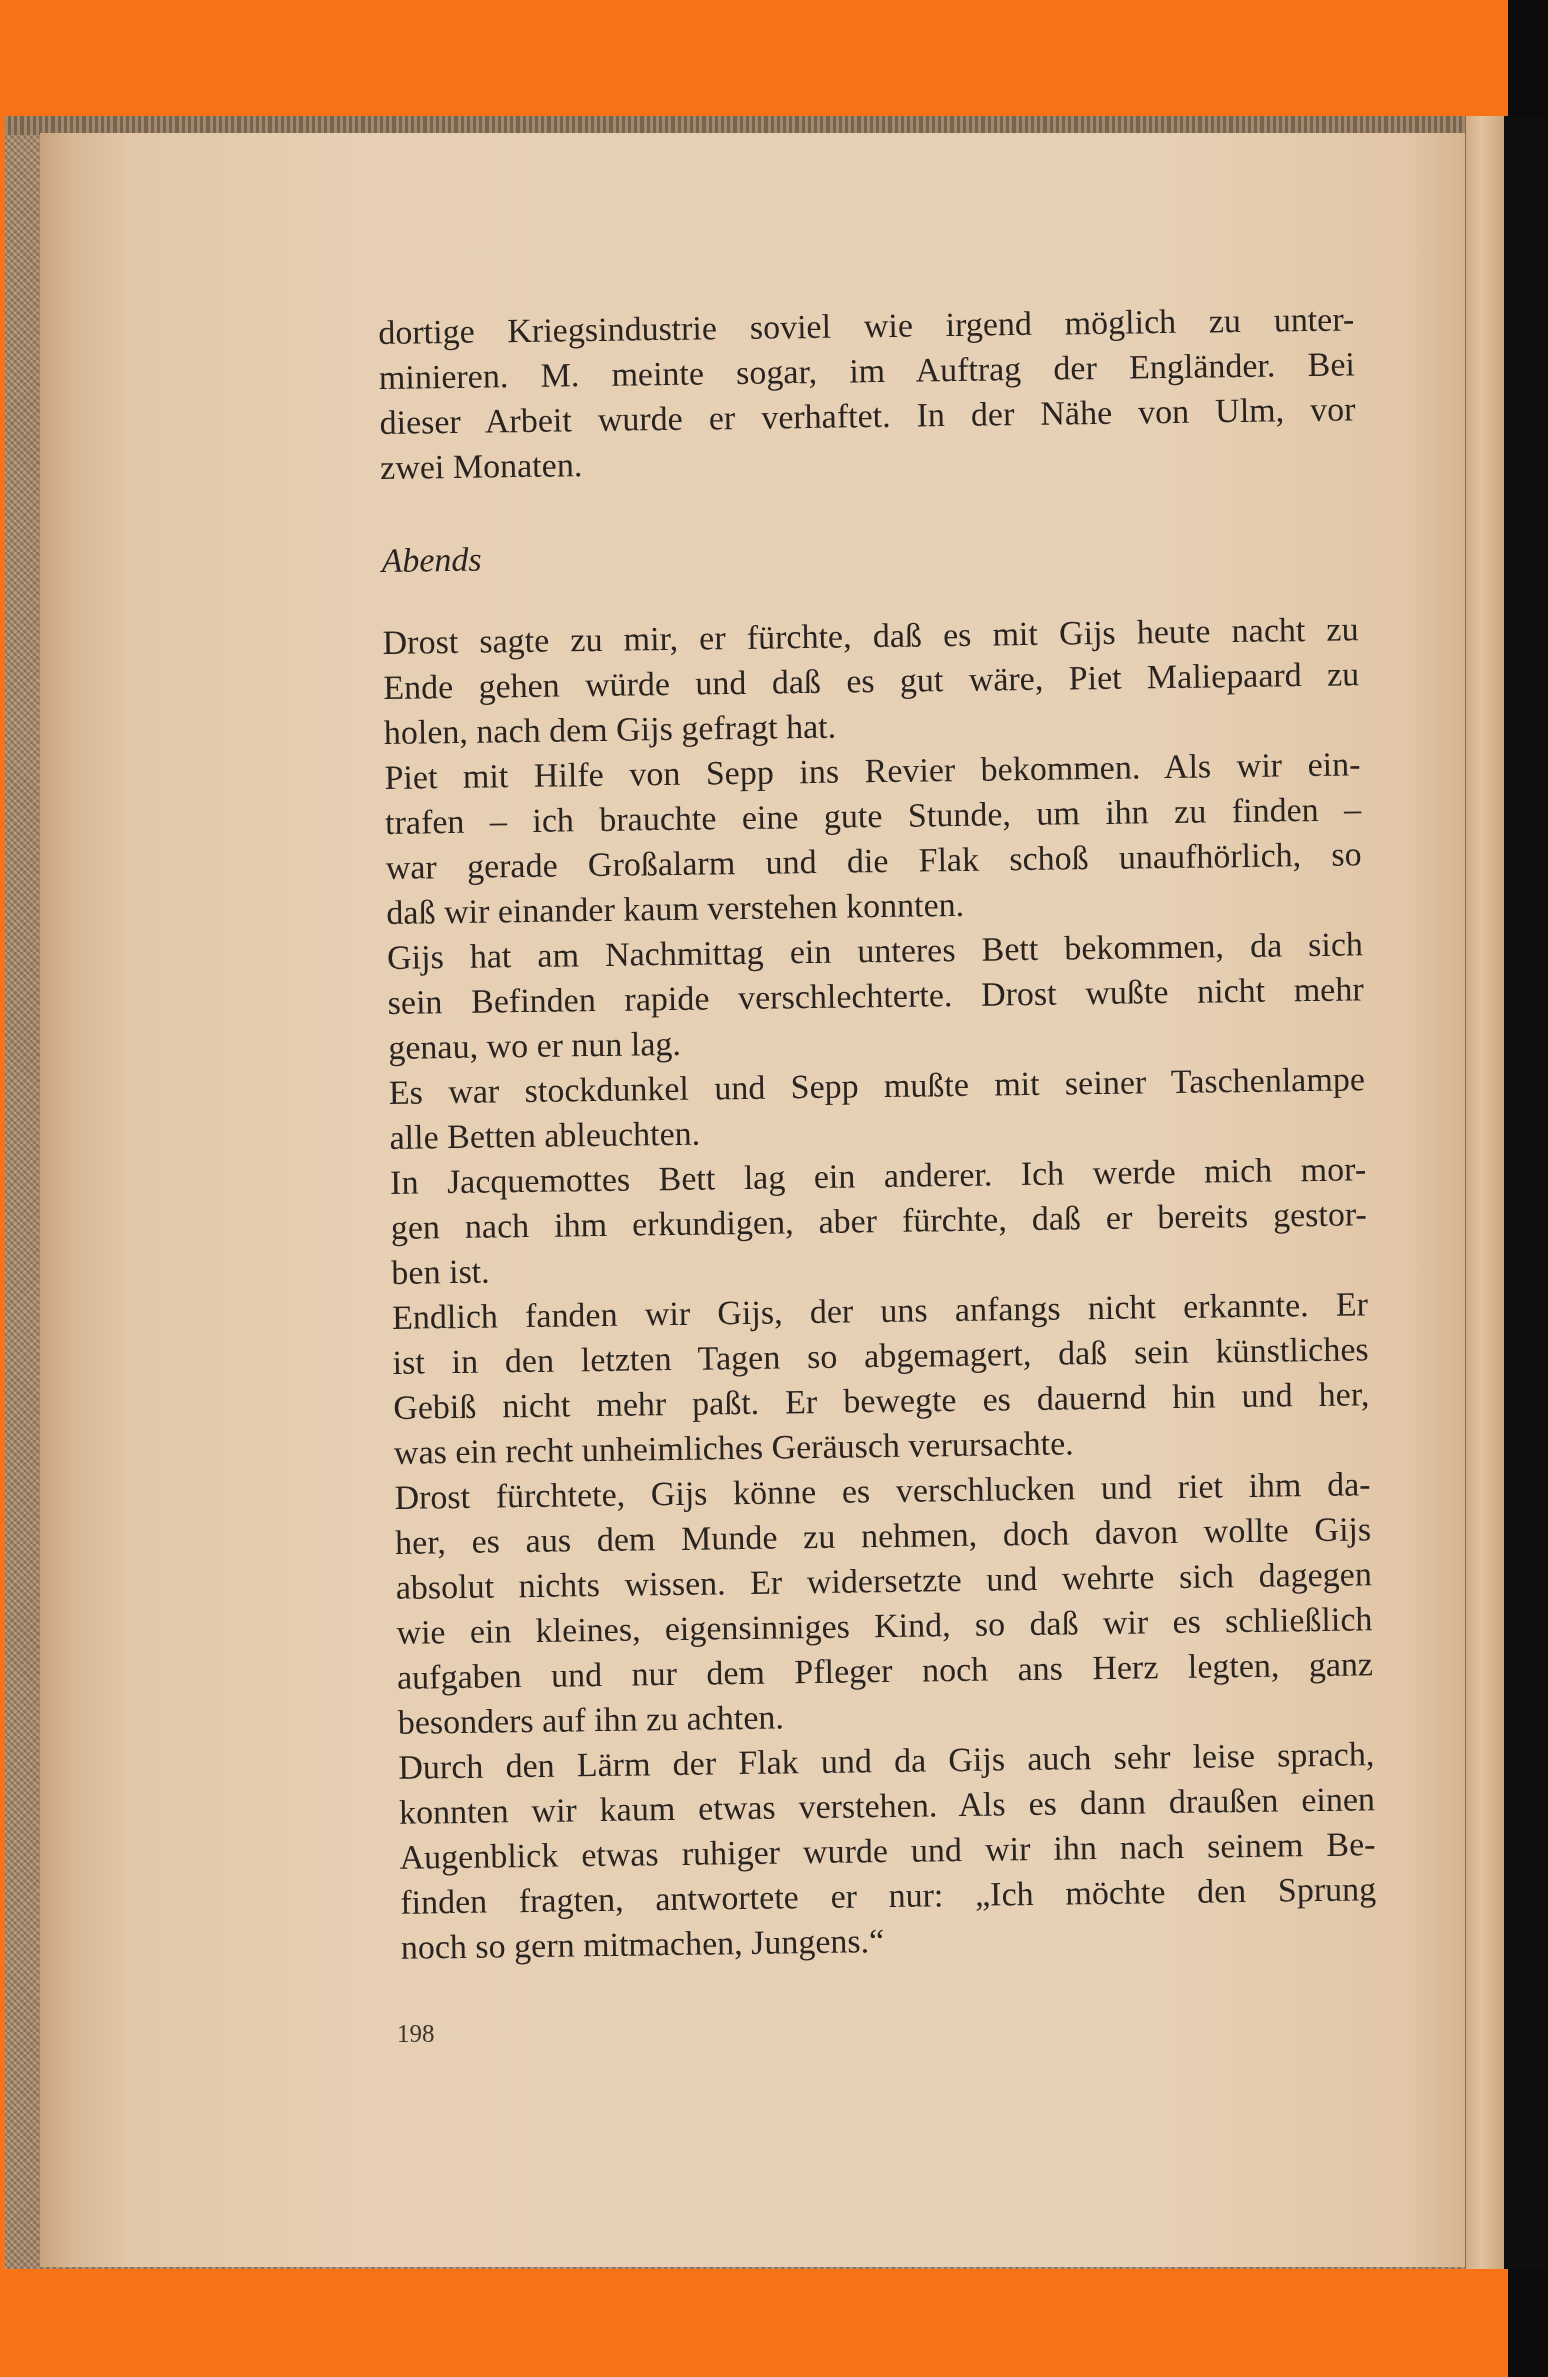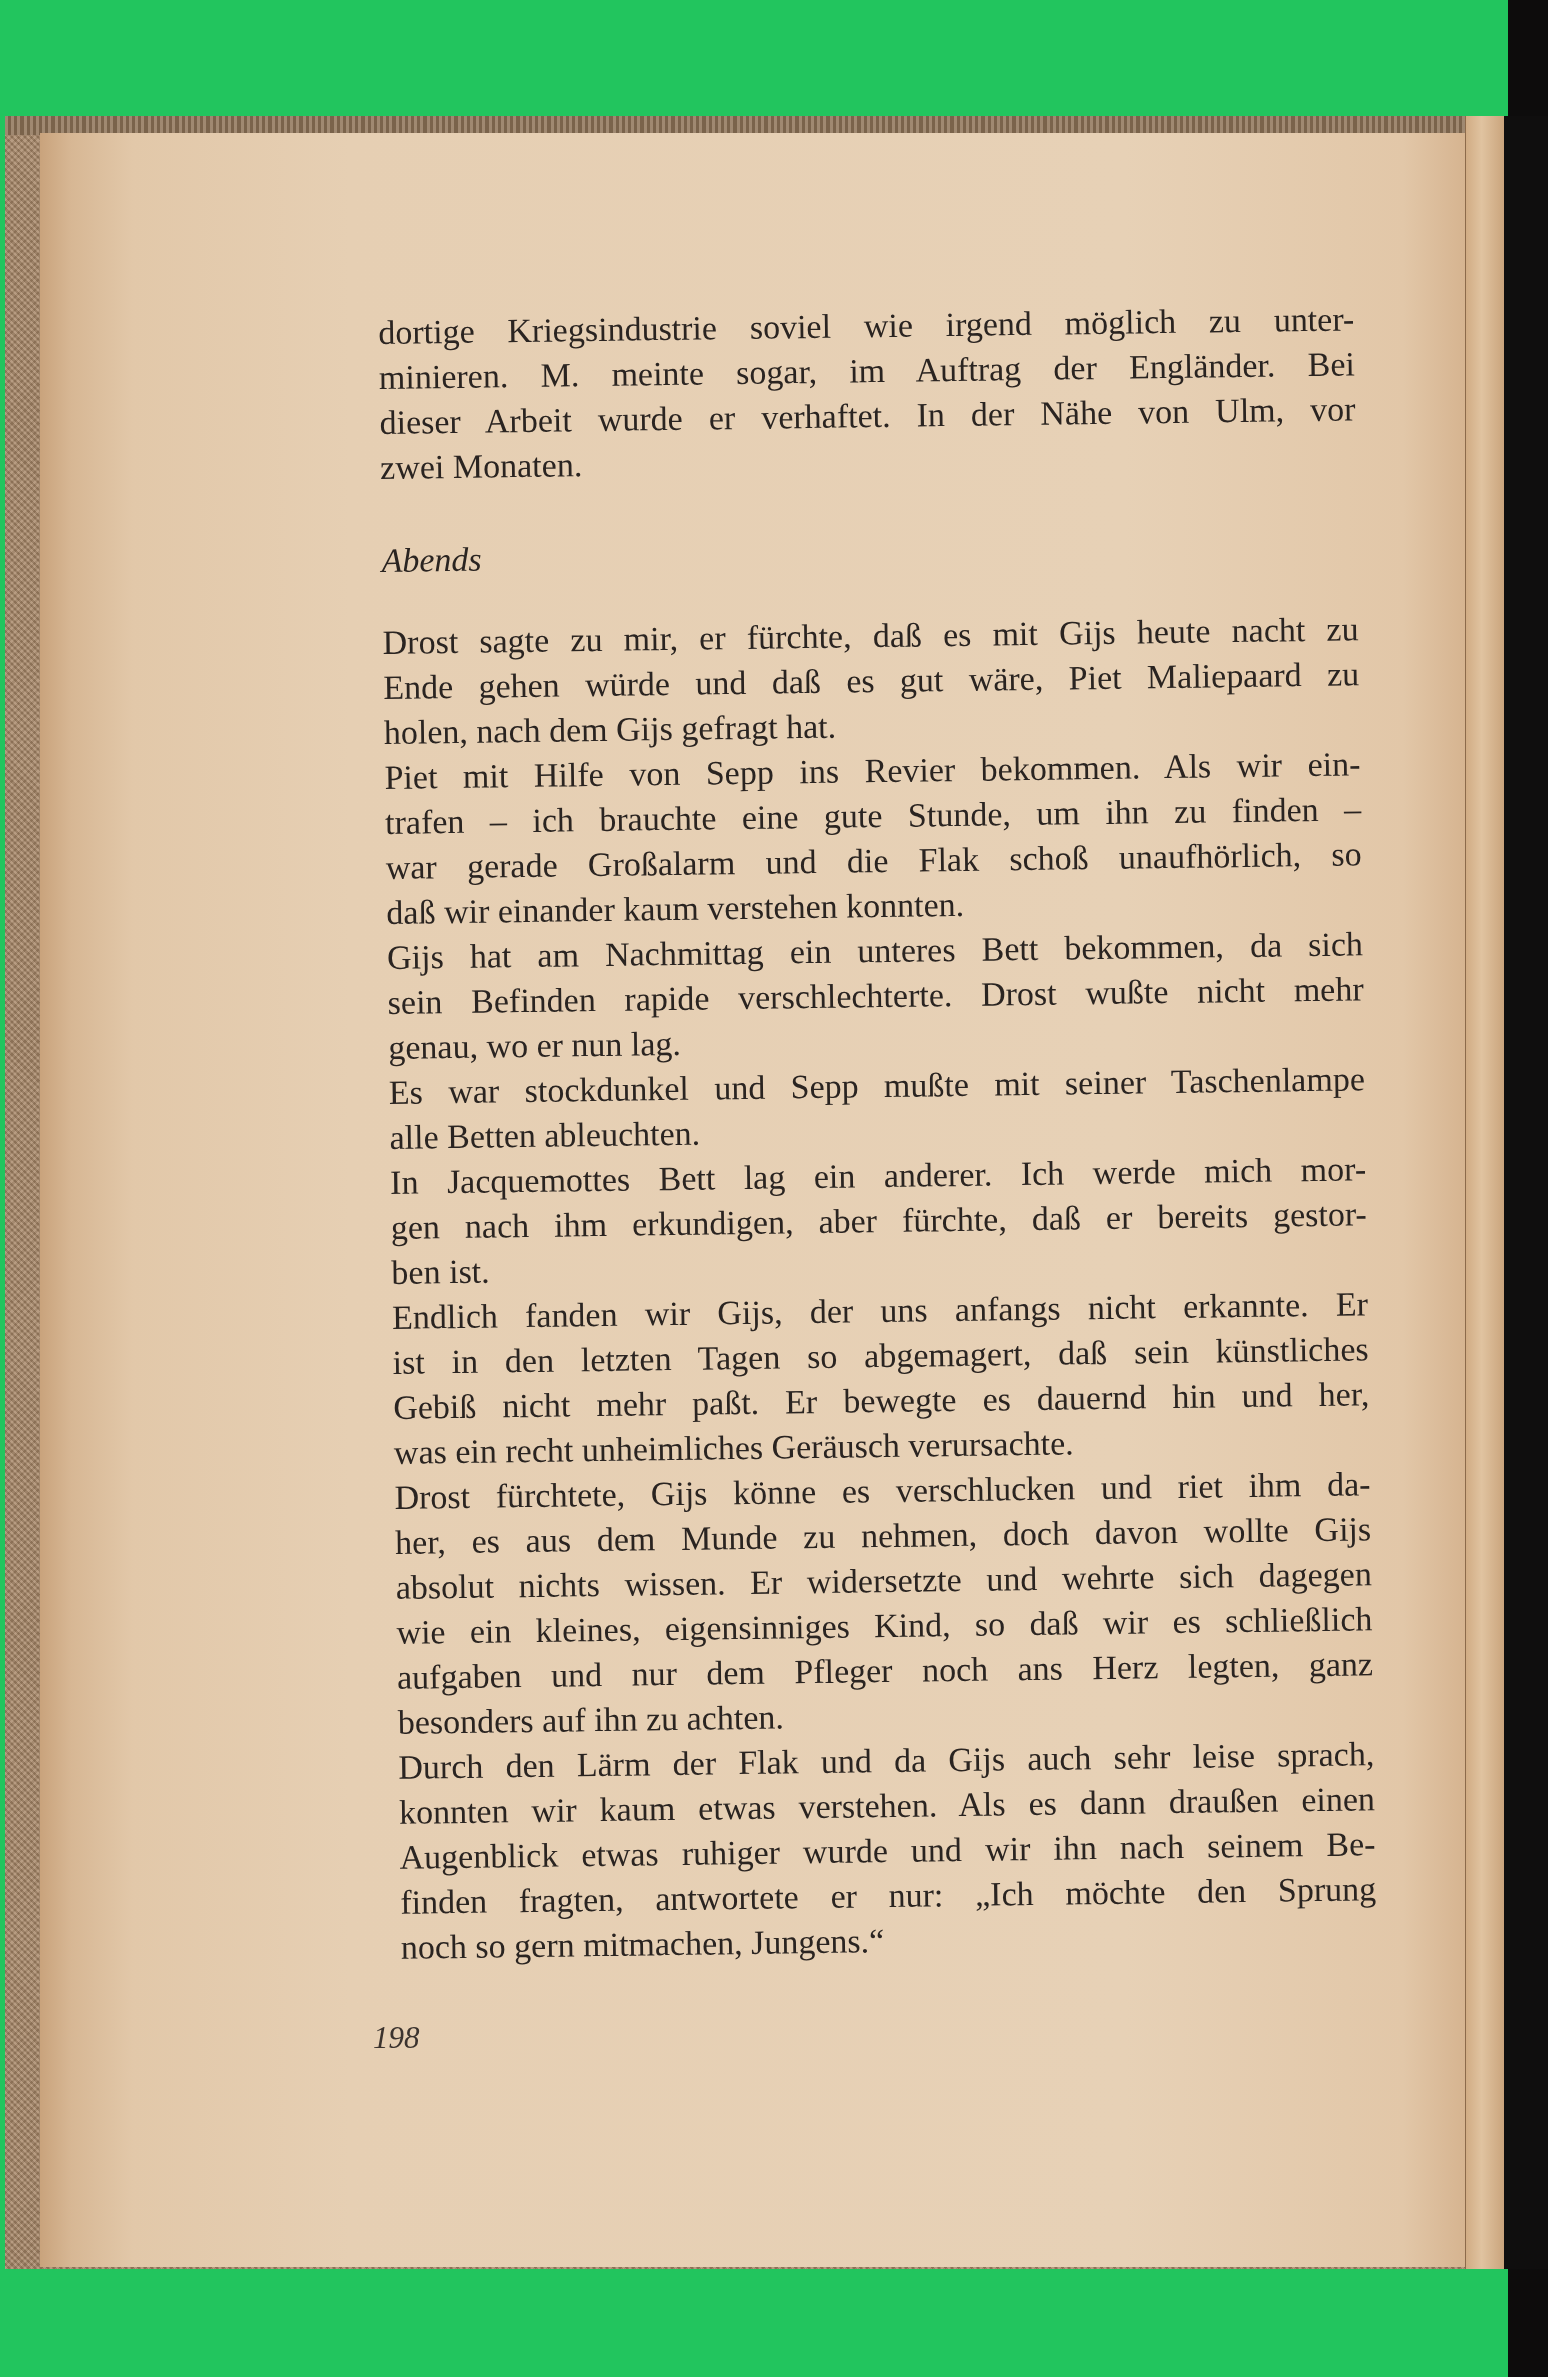--- a/index.html
+++ b/index.html
@@ -14,7 +14,7 @@
       position: relative;
       width: 1508px;
       height: 2377px;
-      background: #22c55e;
+      background: #f97316;
     }
     
     .cloth {

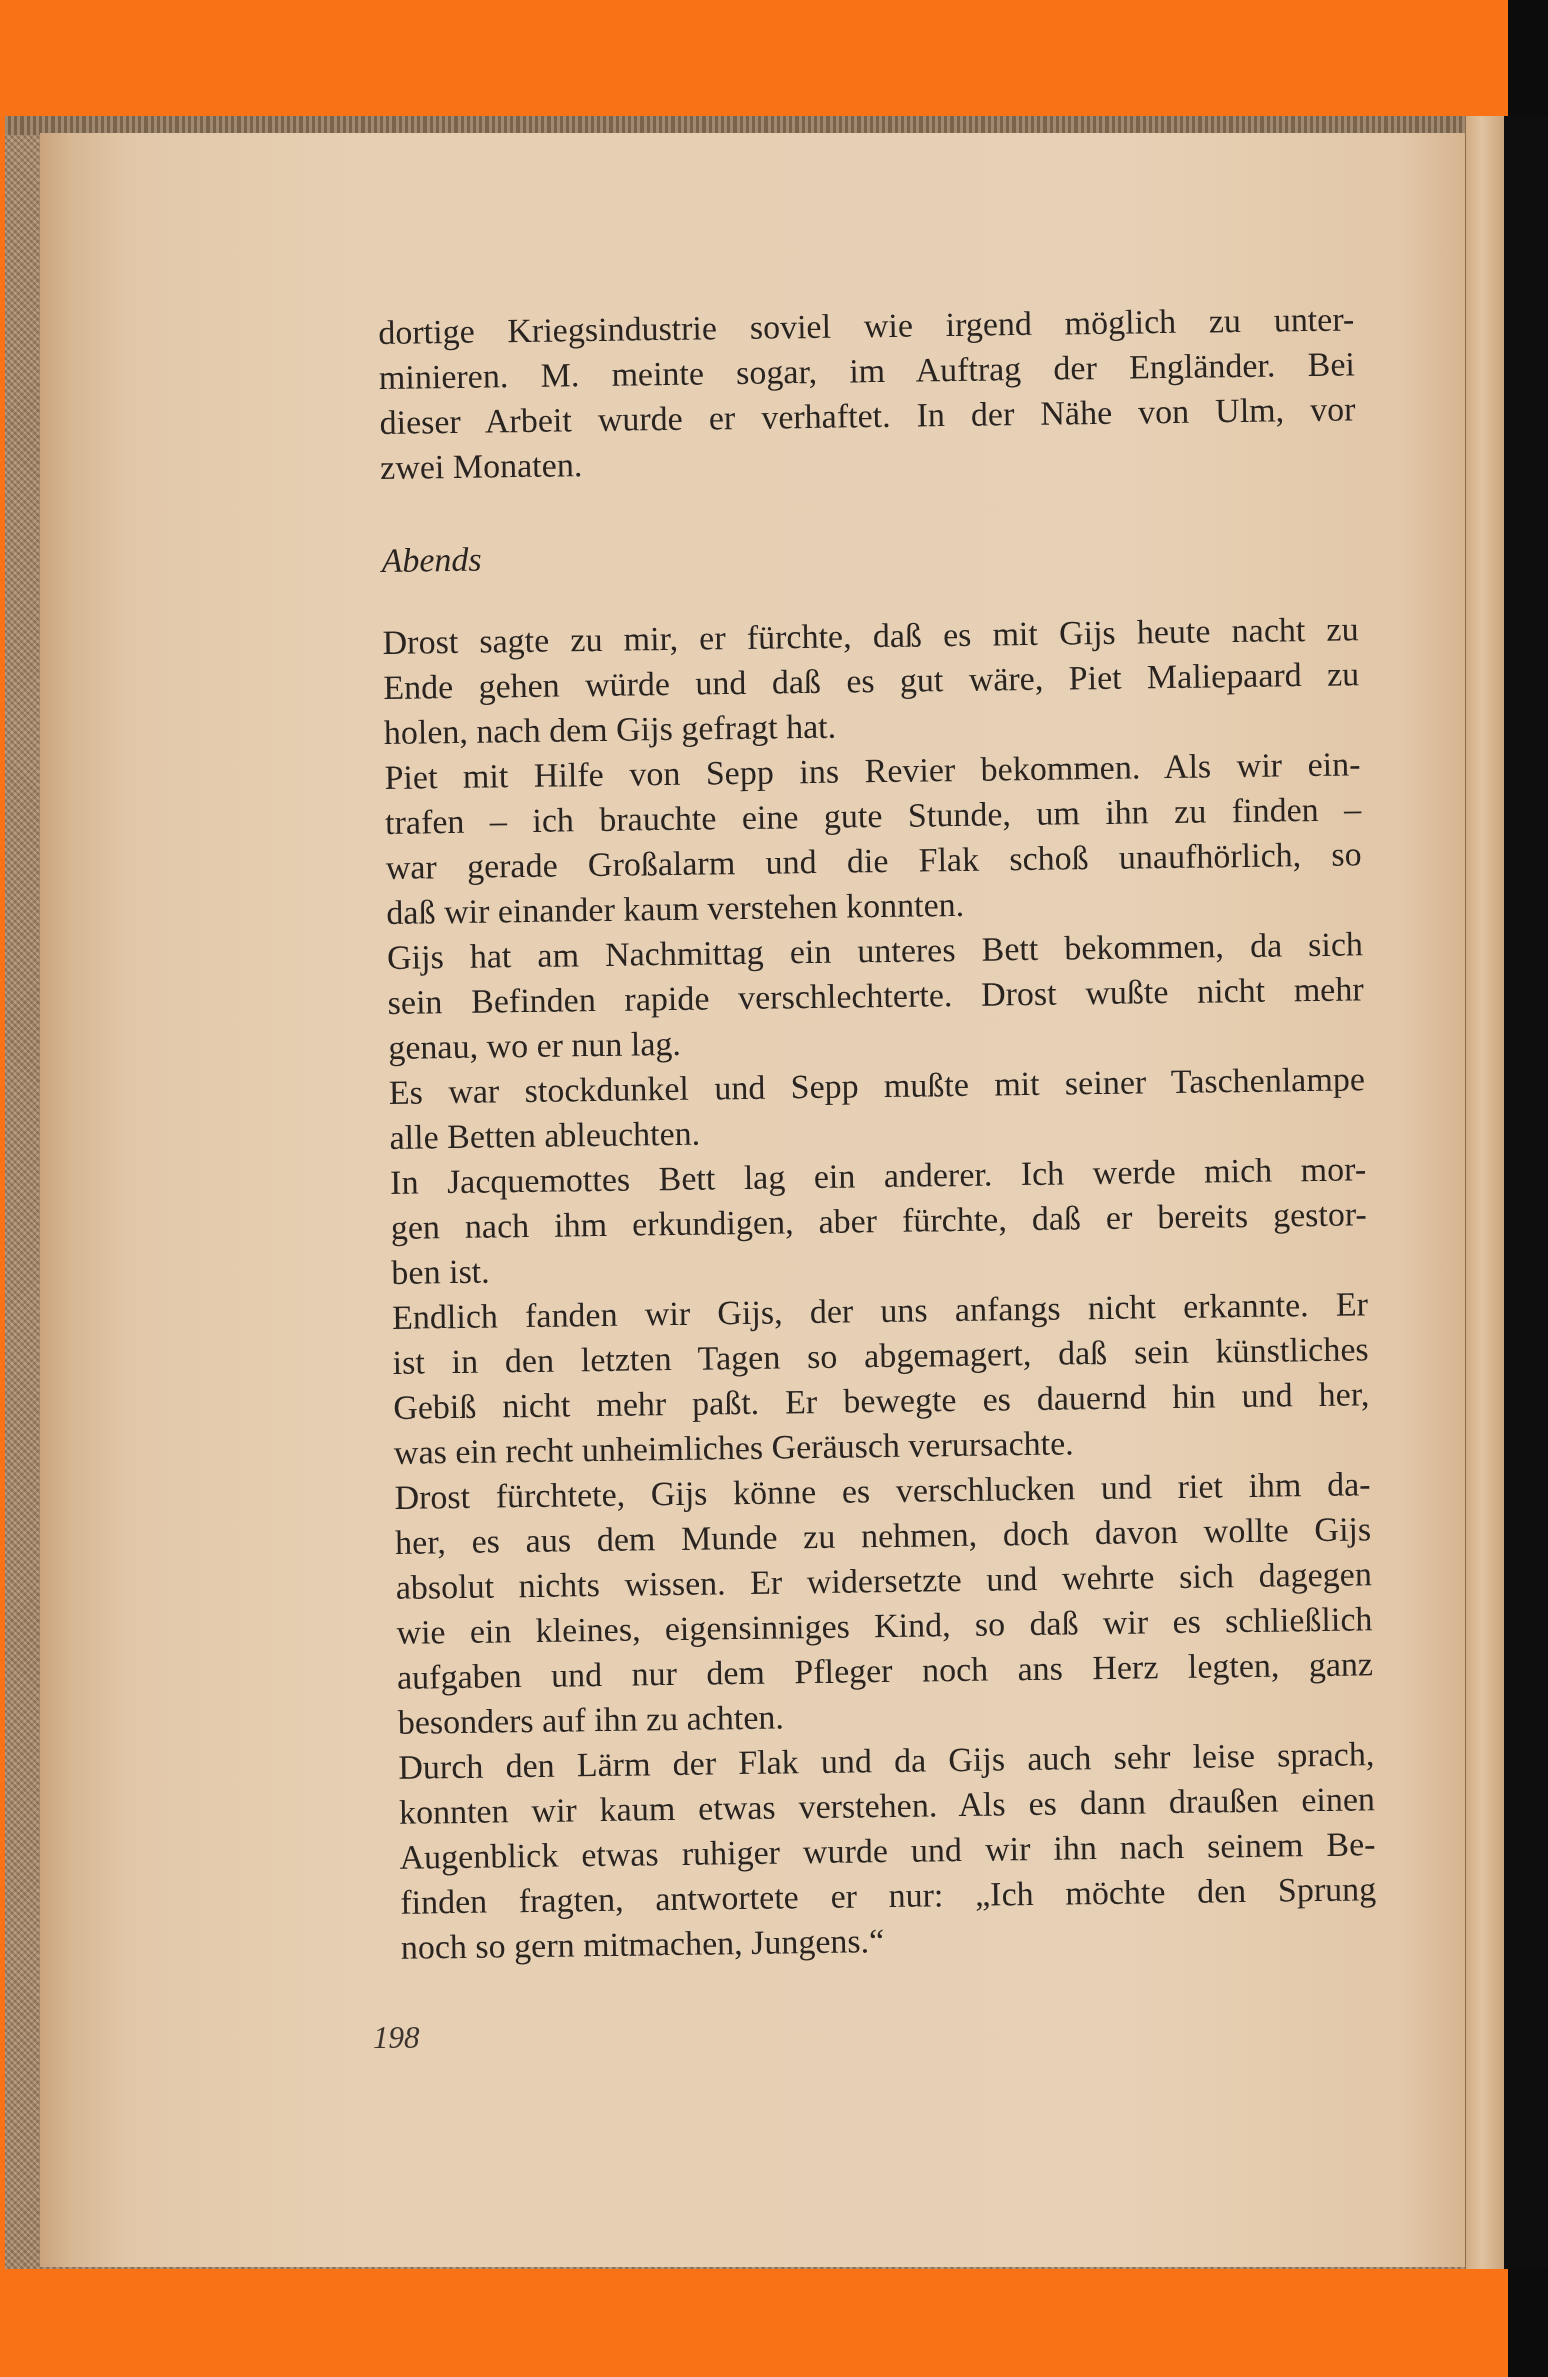--- a/index.html
+++ b/index.html
@@ -96,12 +96,11 @@
     }
     .page-number {
       position: absolute;
-      left: 373px;
+      left: 397px;
       top: 2020px;
       font-family: "Liberation Serif", "DejaVu Serif", serif;
-      font-size: 31px;
+      font-size: 25px;
       color: #3b332e;
-      font-style: italic;
     }
   </style>
 </head>

